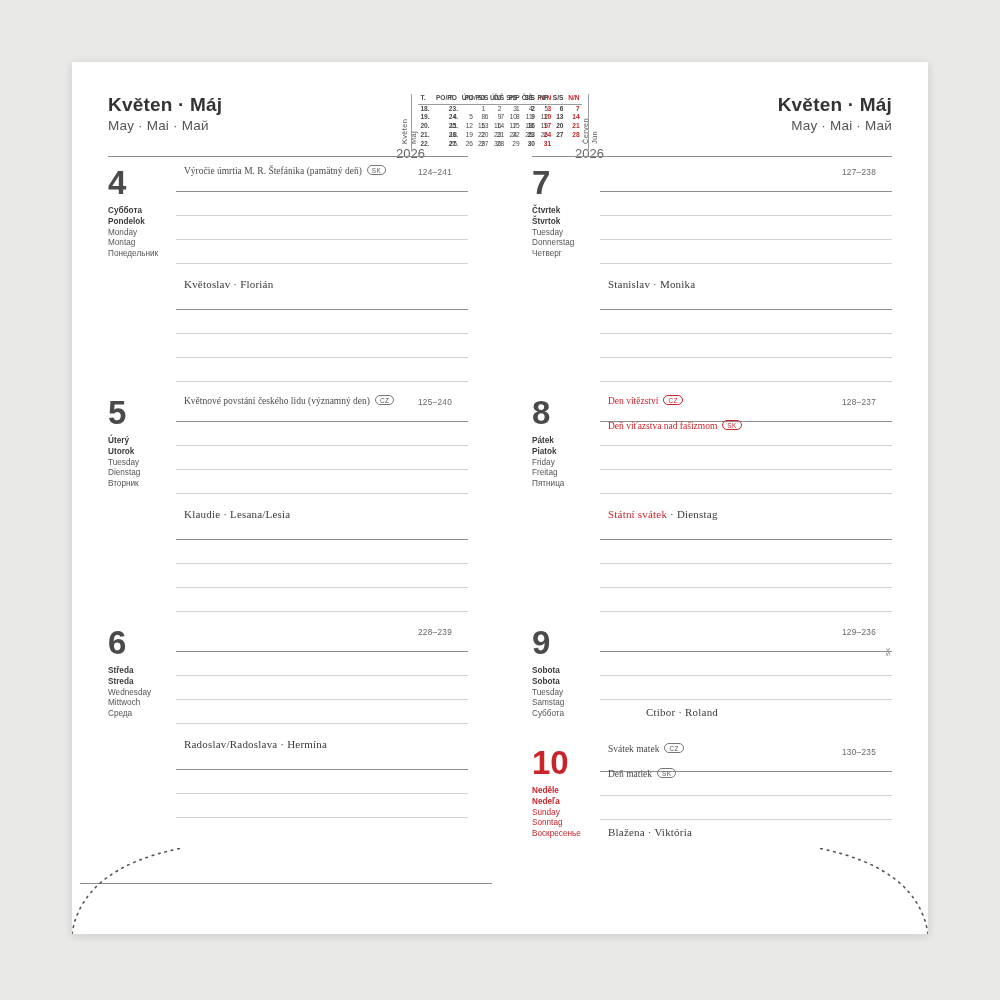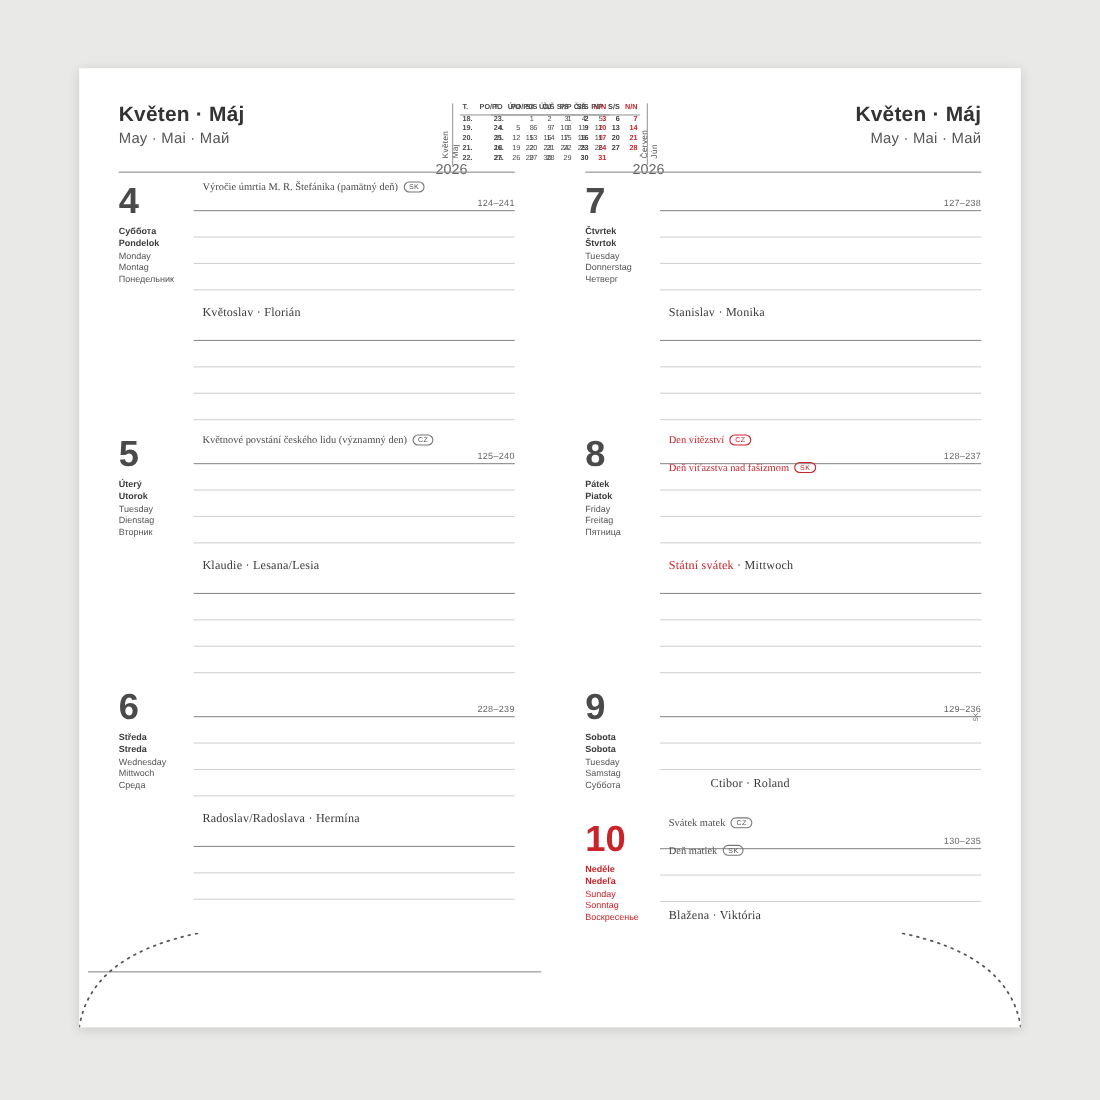--- a/index.html
+++ b/index.html
@@ -75,7 +75,7 @@
   .names.sun b{color:#c8242a;}
   .names.sun span{color:#c8242a;}
   .daynums-right{
-    position:absolute;right:8px;top:0;font-size:8.2px;color:#666;letter-spacing:.3px;margin-top:12px;
+    position:absolute;right:24px;top:0;font-size:8.2px;color:#666;letter-spacing:.3px;
   }
   .lines{position:absolute;left:76px;right:8px;top:0;}
   .lines .ln{border-bottom:1px solid #d2d2d2;height:23px;}

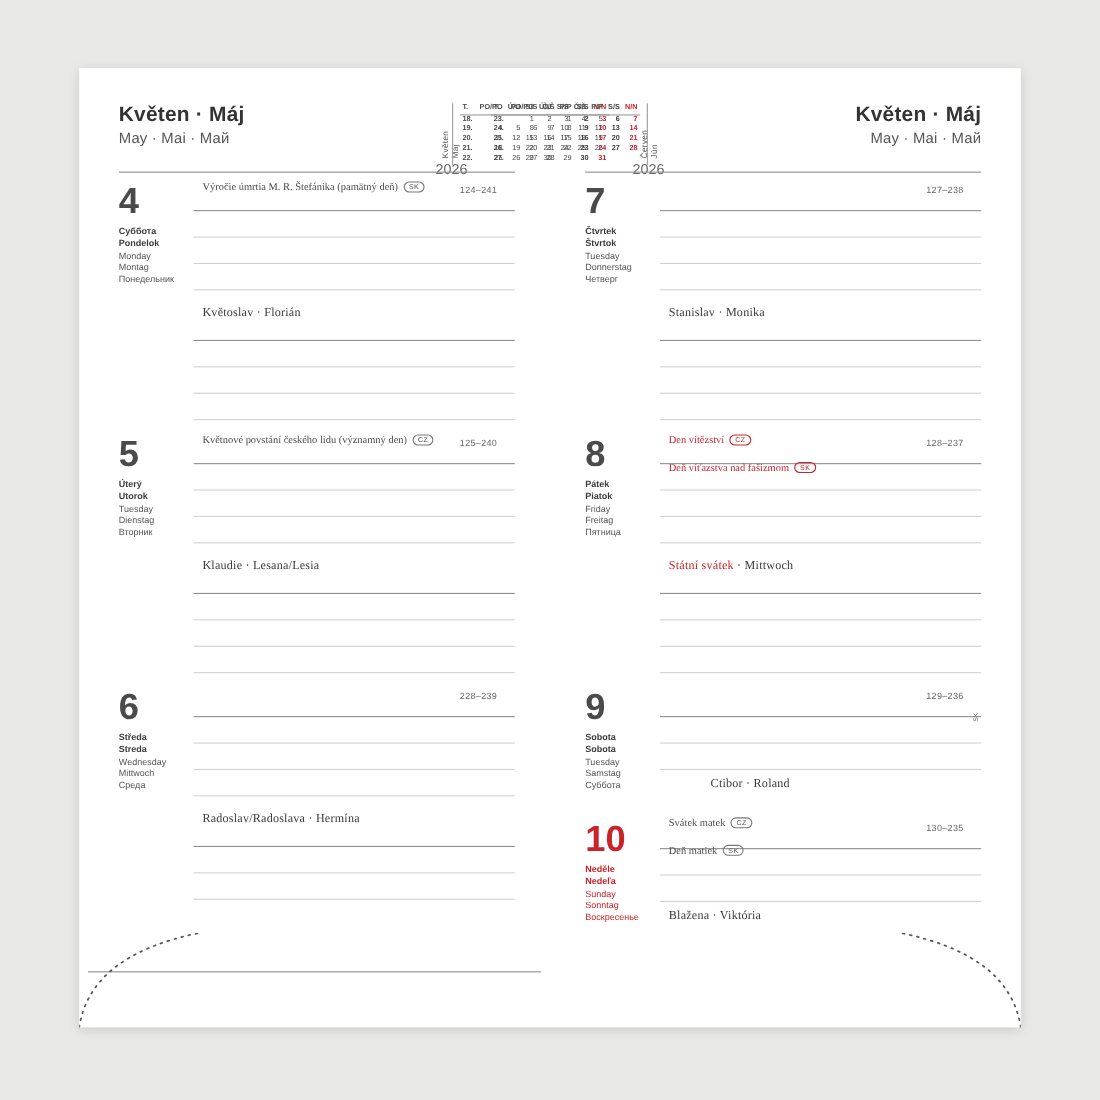--- a/index.html
+++ b/index.html
@@ -417,7 +417,7 @@
           <span>Deň víťazstva nad fašizmom</span><span class="badge red">SK</span>
         </div>
         <div class="saint" style="top:110px;">
-          <span class="saint red" style="position:static;">Státní svátek</span><span> · Mittwoch</span>
+          <span class="saint red" style="position:static;">Státní svátek</span><span> · Dienstag</span>
         </div>
         <div class="lines" style="top:118px;">
           <div class="ln strong"></div>

